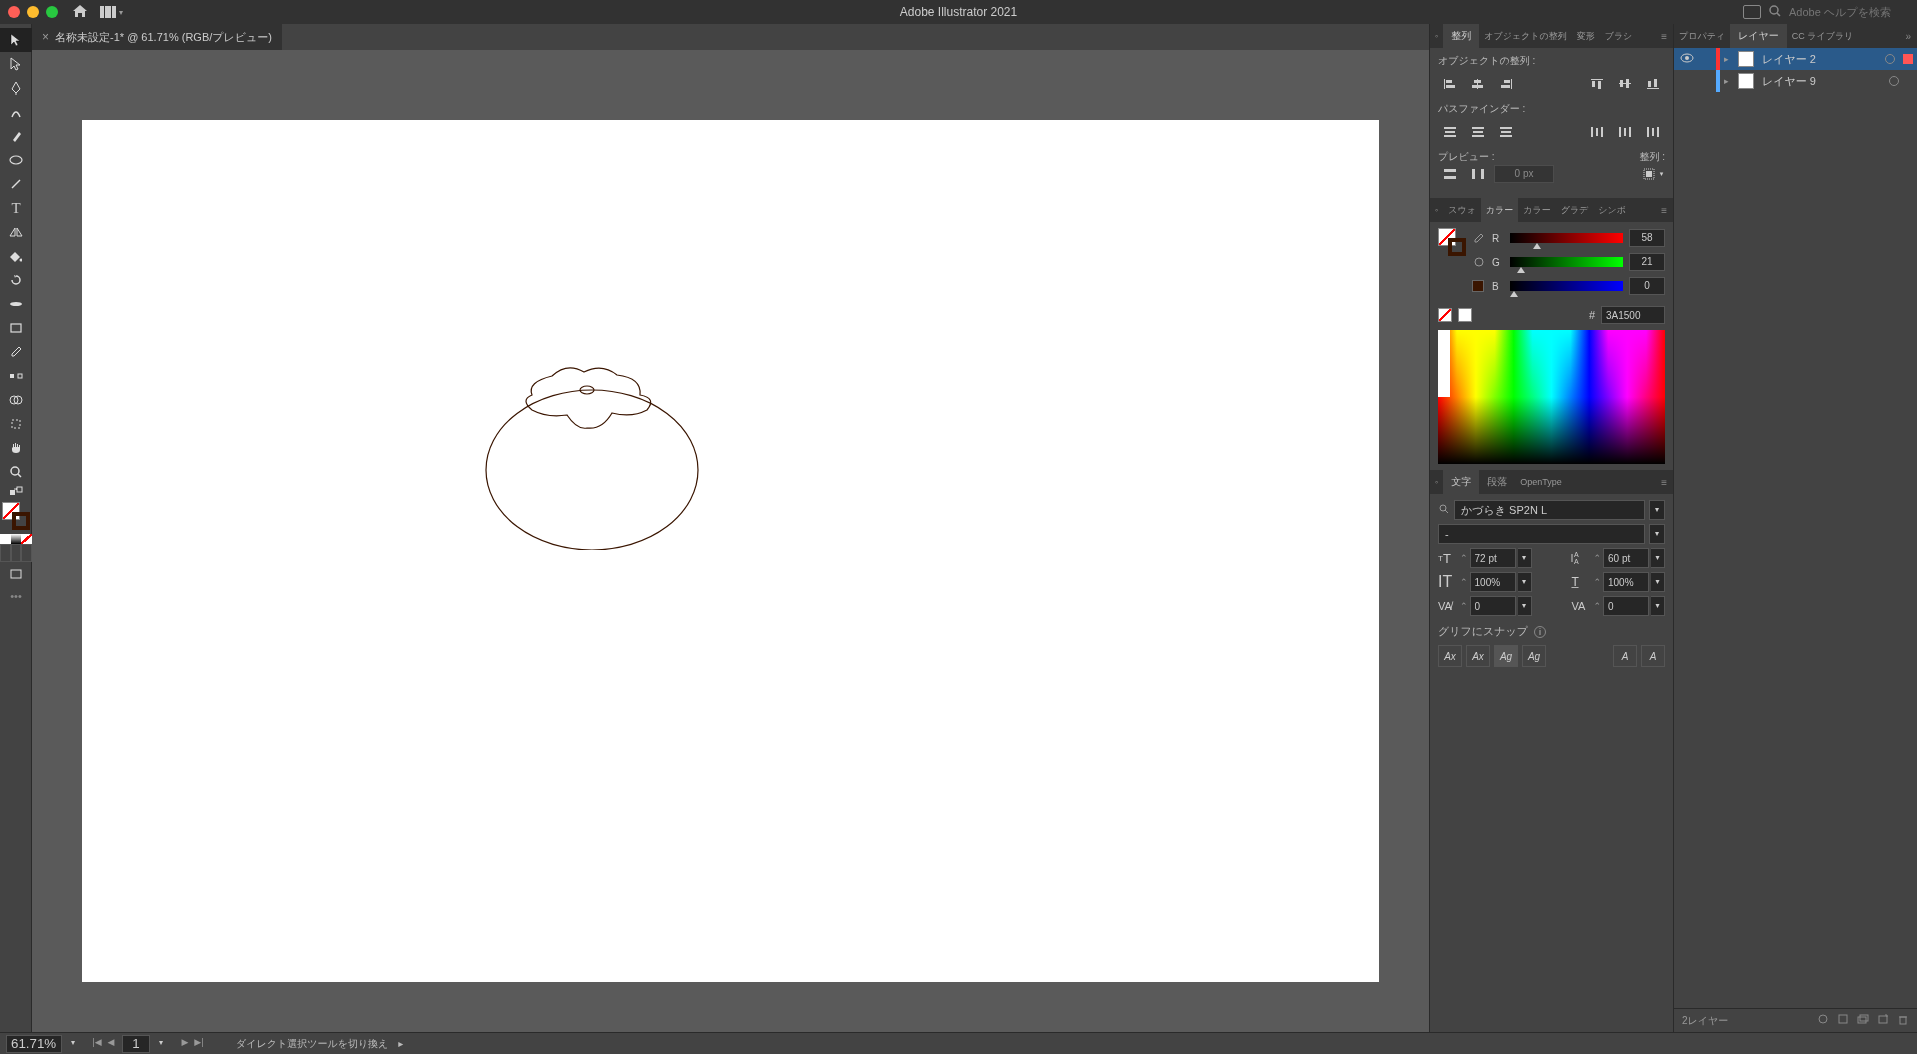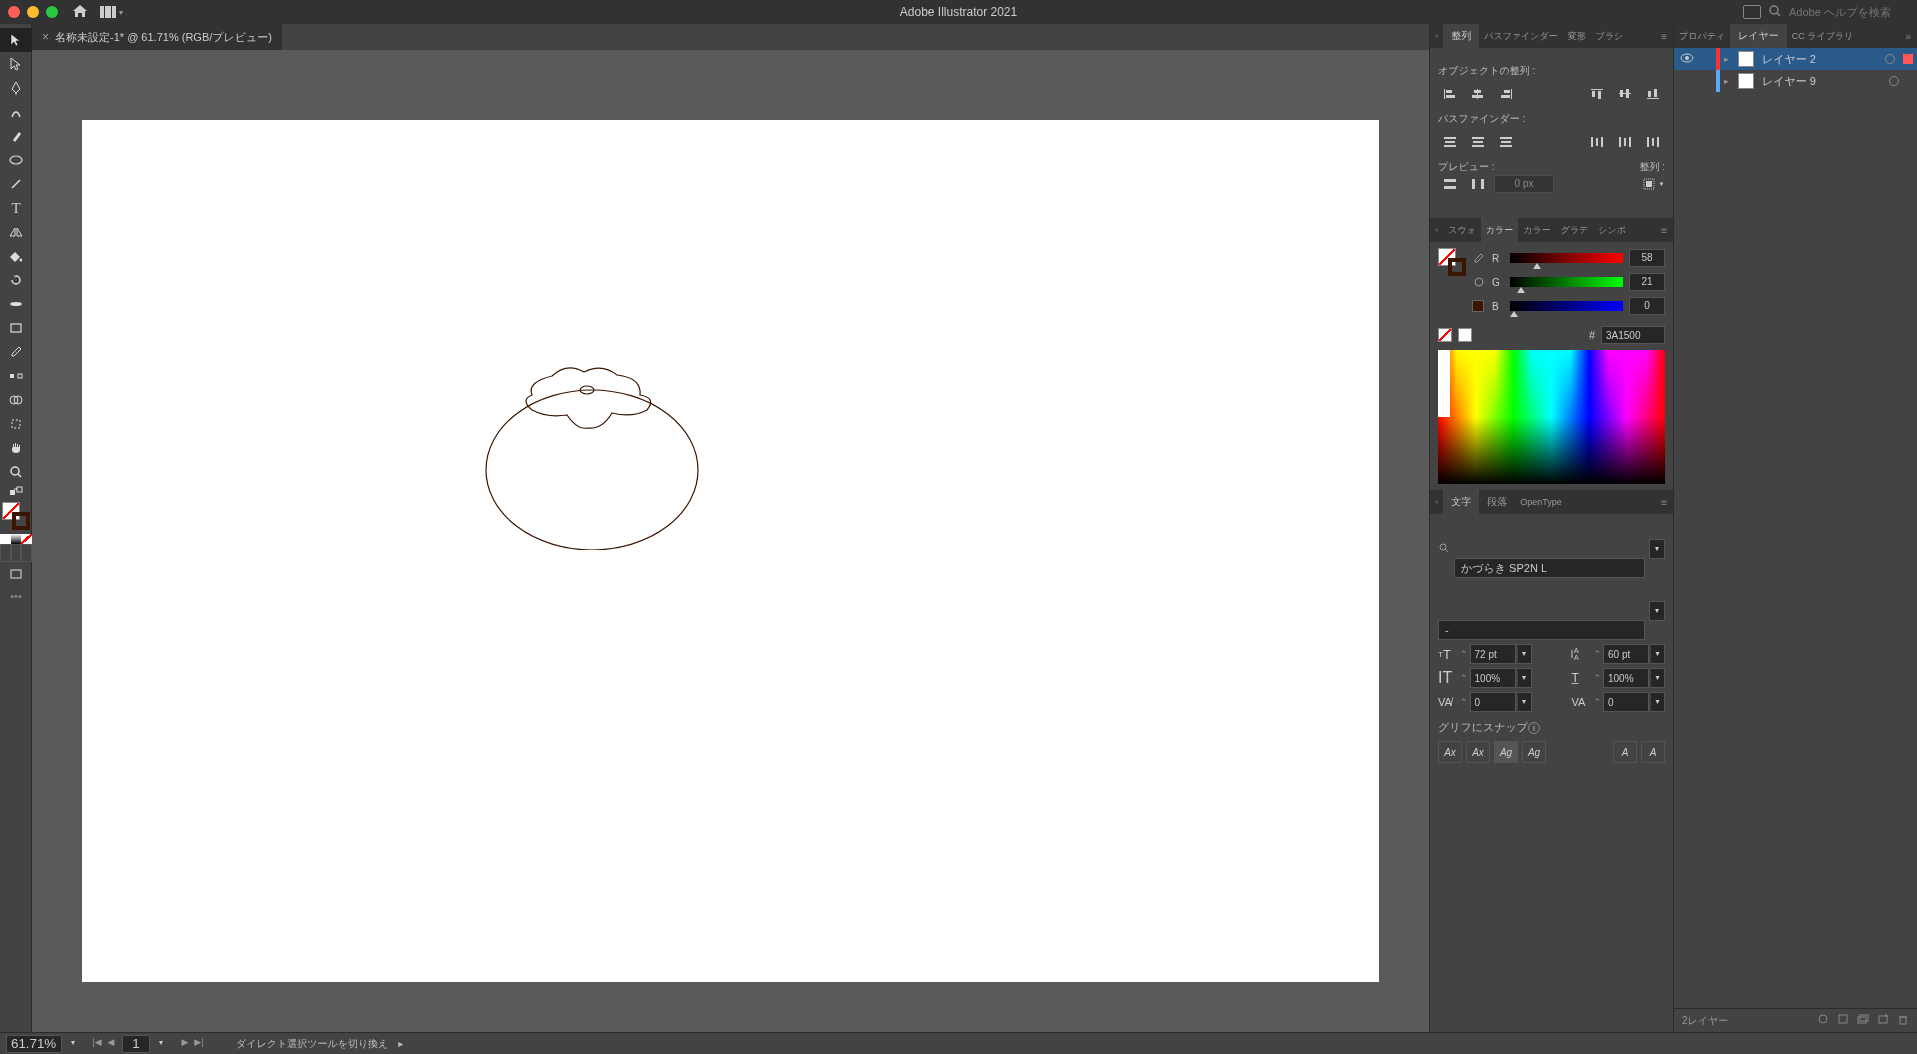--- a/index.html
+++ b/index.html
@@ -314,7 +314,7 @@
       <div class="panel-tabs">
         <div class="panel-tab small">◦</div>
         <div class="panel-tab active">整列</div>
-        <div class="panel-tab small">パスファインダー</div>
+        <div class="panel-tab small">オブジェクトの整列</div>
         <div class="panel-tab small">変形</div>
         <div class="panel-tab small">ブラシ</div>
         <div class="panel-menu">≡</div>

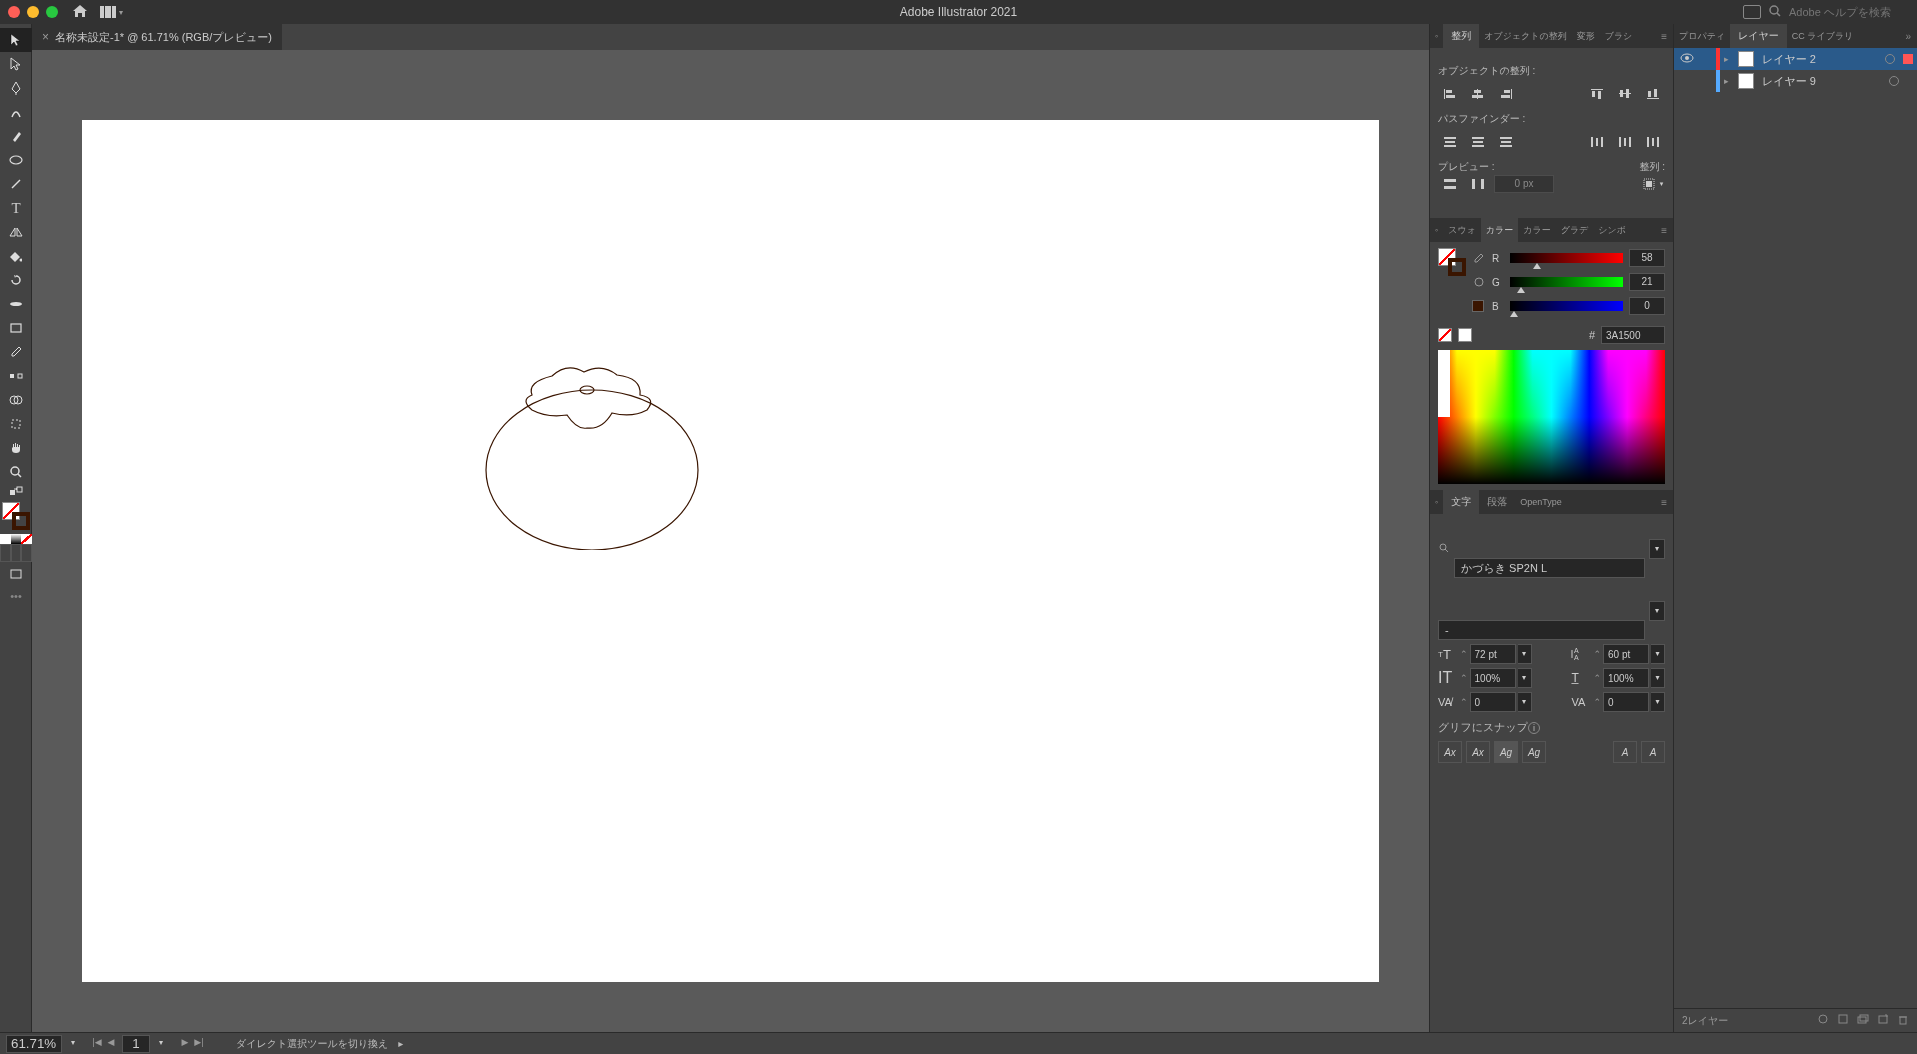--- a/index.html
+++ b/index.html
@@ -52,7 +52,7 @@
     .panel-tab.active { background: #434343; color: #ccc; text-align: right; }
     .panel-tab.small { padding: 0 5px; font-size: 9px; }
     .panel-menu { margin-left: auto; padding: 0 6px; color: #888; cursor: pointer; }
-    .panel-body { padding: 16px 8px; font-size: 10px; }
+    .panel-body { padding: 6px 8px; font-size: 10px; }
     .panel-label { color: #bbb; margin-bottom: 6px; font-size: 10px; }
     .align-row { display: flex; gap: 4px; align-items: center; margin-bottom: 8px; }
     .align-btn { width: 24px; height: 20px; background: #434343; display: flex; align-items: center; justify-content: center; cursor: pointer; color: #ccc; font-size: 12px; }

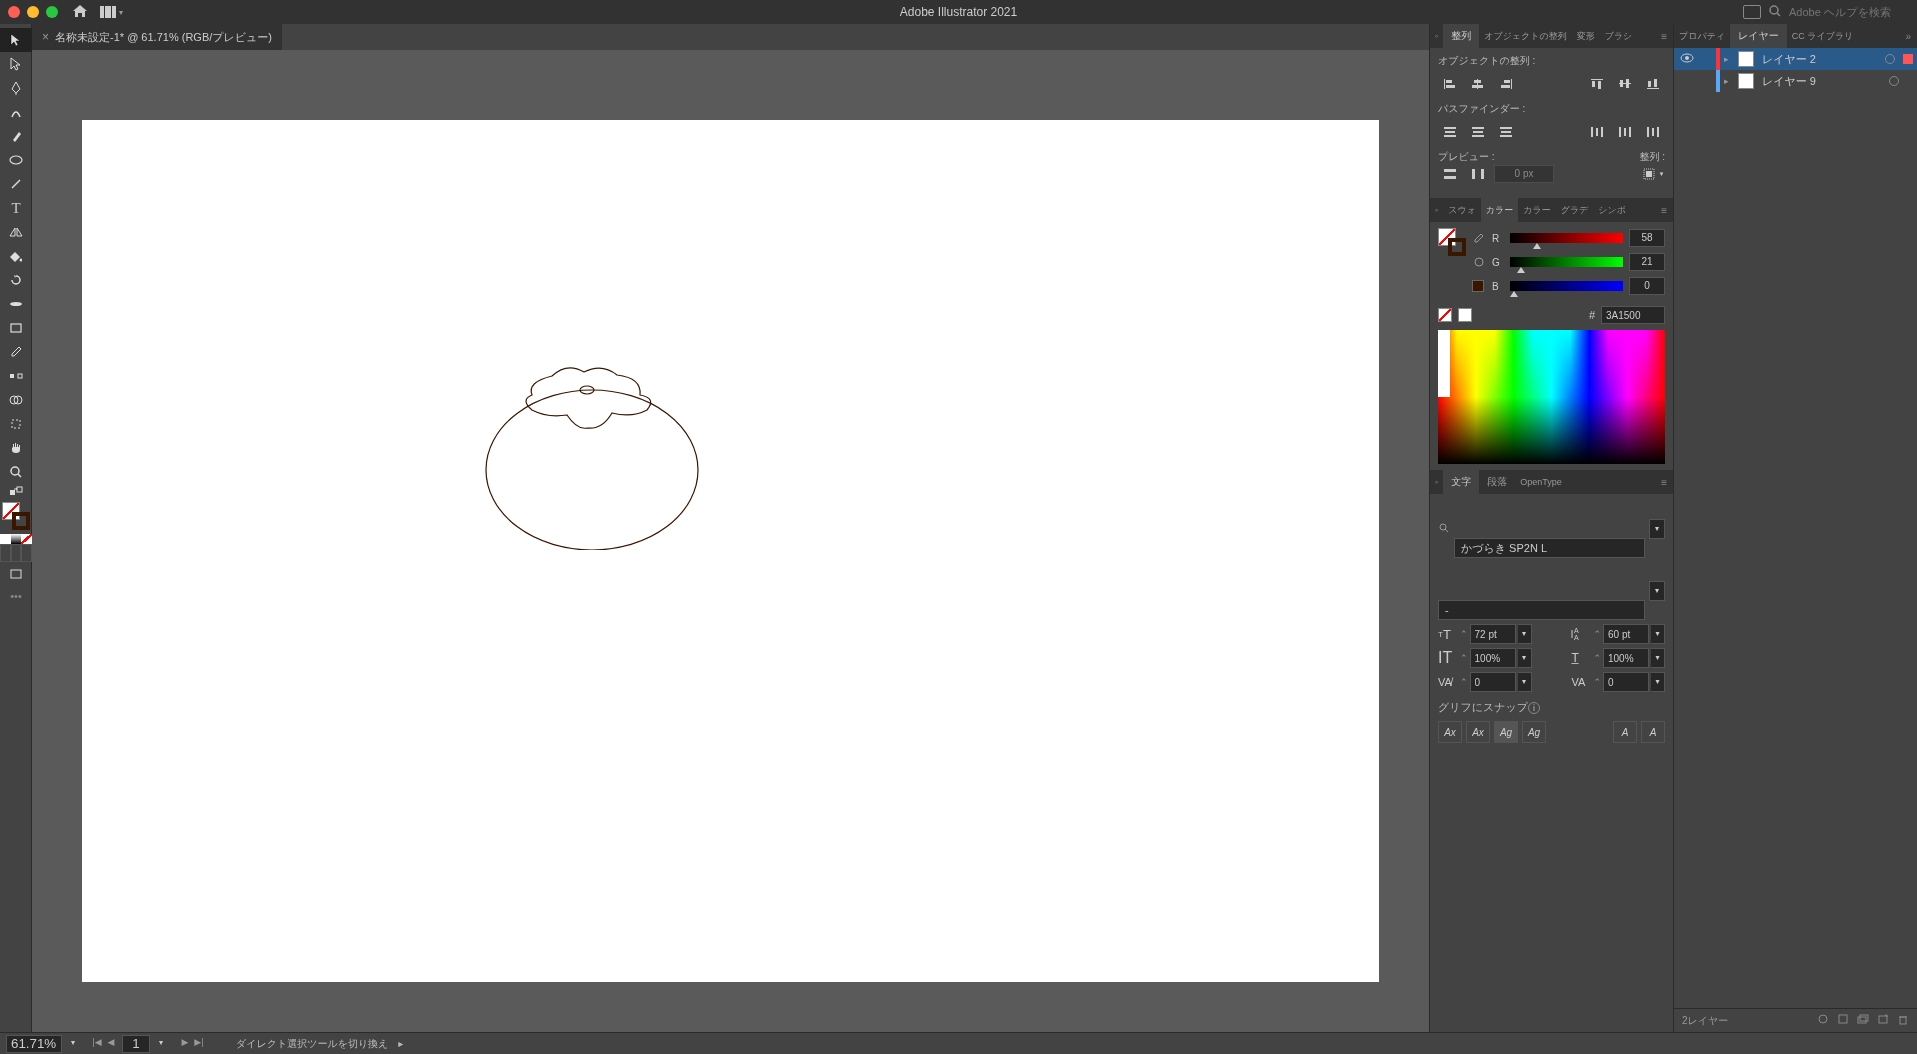--- a/index.html
+++ b/index.html
@@ -86,7 +86,7 @@
     
     .char-panel { padding: 6px 8px; }
     .font-search { display: flex; align-items: center; gap: 4px; margin-bottom: 4px; }
-    .font-input { flex: 1; height: 20px; background: #262626; border: 1px solid #555; color: #ccc; padding: 0 6px; font-size: 11px; margin-top: 38px; }
+    .font-input { flex: 1; height: 20px; background: #262626; border: 1px solid #555; color: #ccc; padding: 0 6px; font-size: 11px; }
     .font-dd { width: 16px; height: 20px; background: #262626; border: 1px solid #555; color: #ccc; text-align: center; line-height: 18px; cursor: pointer; font-size: 8px; }
     .char-row { display: flex; gap: 6px; margin-bottom: 4px; align-items: center; }
     .char-field { display: flex; align-items: center; gap: 2px; }

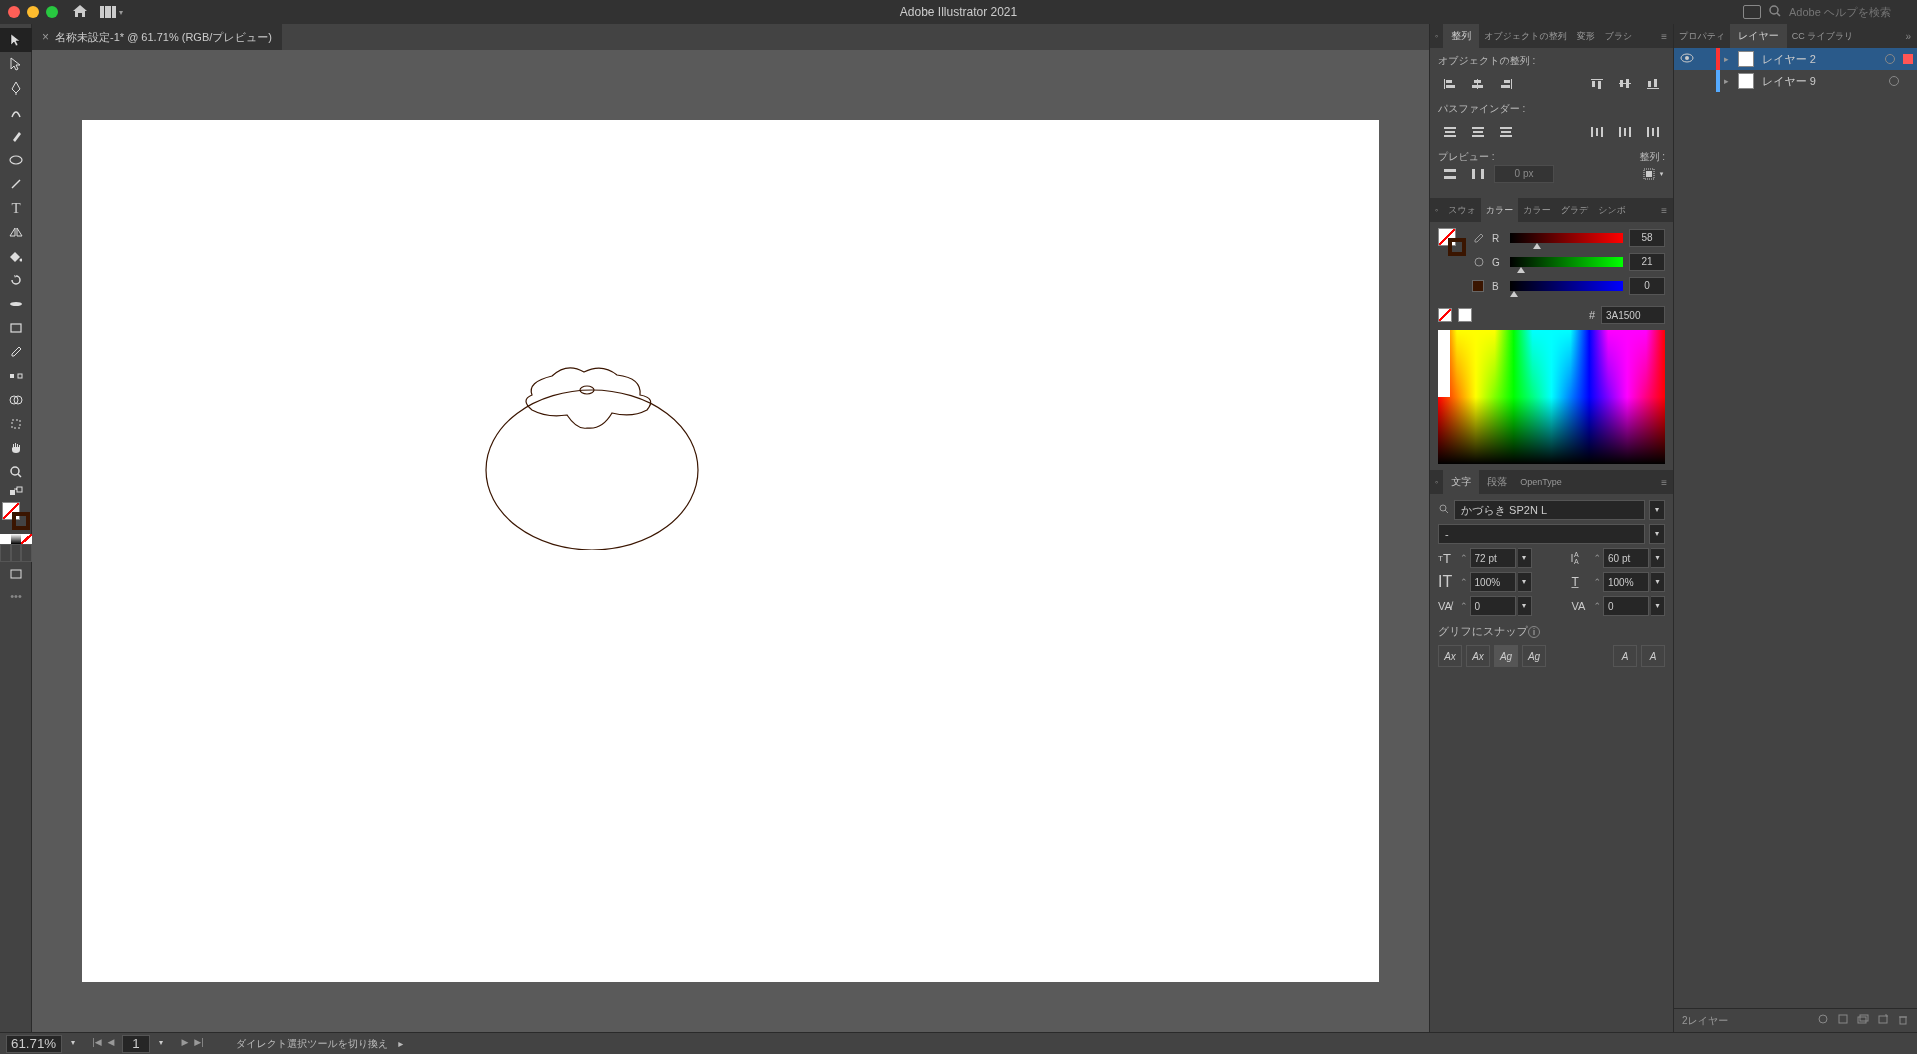--- a/index.html
+++ b/index.html
@@ -93,7 +93,7 @@
     .char-icon { width: 20px; color: #ccc; font-size: 11px; display: flex; align-items: center; }
     .char-input { width: 46px; height: 20px; background: #262626; border: 1px solid #555; color: #ccc; padding: 0 4px; font-size: 10px; }
     .char-dd { width: 14px; height: 20px; background: #262626; border: 1px solid #555; border-left: none; color: #ccc; text-align: center; line-height: 18px; font-size: 8px; }
-    .snap-row { display: flex; align-items: center; margin: 8px 0 6px; color: #bbb; }
+    .snap-row { display: flex; align-items: center; gap: 6px; margin: 8px 0 6px; color: #bbb; }
     .info-icon { width: 12px; height: 12px; border: 1px solid #888; border-radius: 50%; text-align: center; line-height: 11px; font-size: 9px; }
     .snap-btns { display: flex; gap: 4px; }
     .snap-btn { width: 24px; height: 22px; background: #434343; border: 1px solid #555; display: flex; align-items: center; justify-content: center; color: #ccc; cursor: pointer; font-size: 10px; font-style: italic; }

